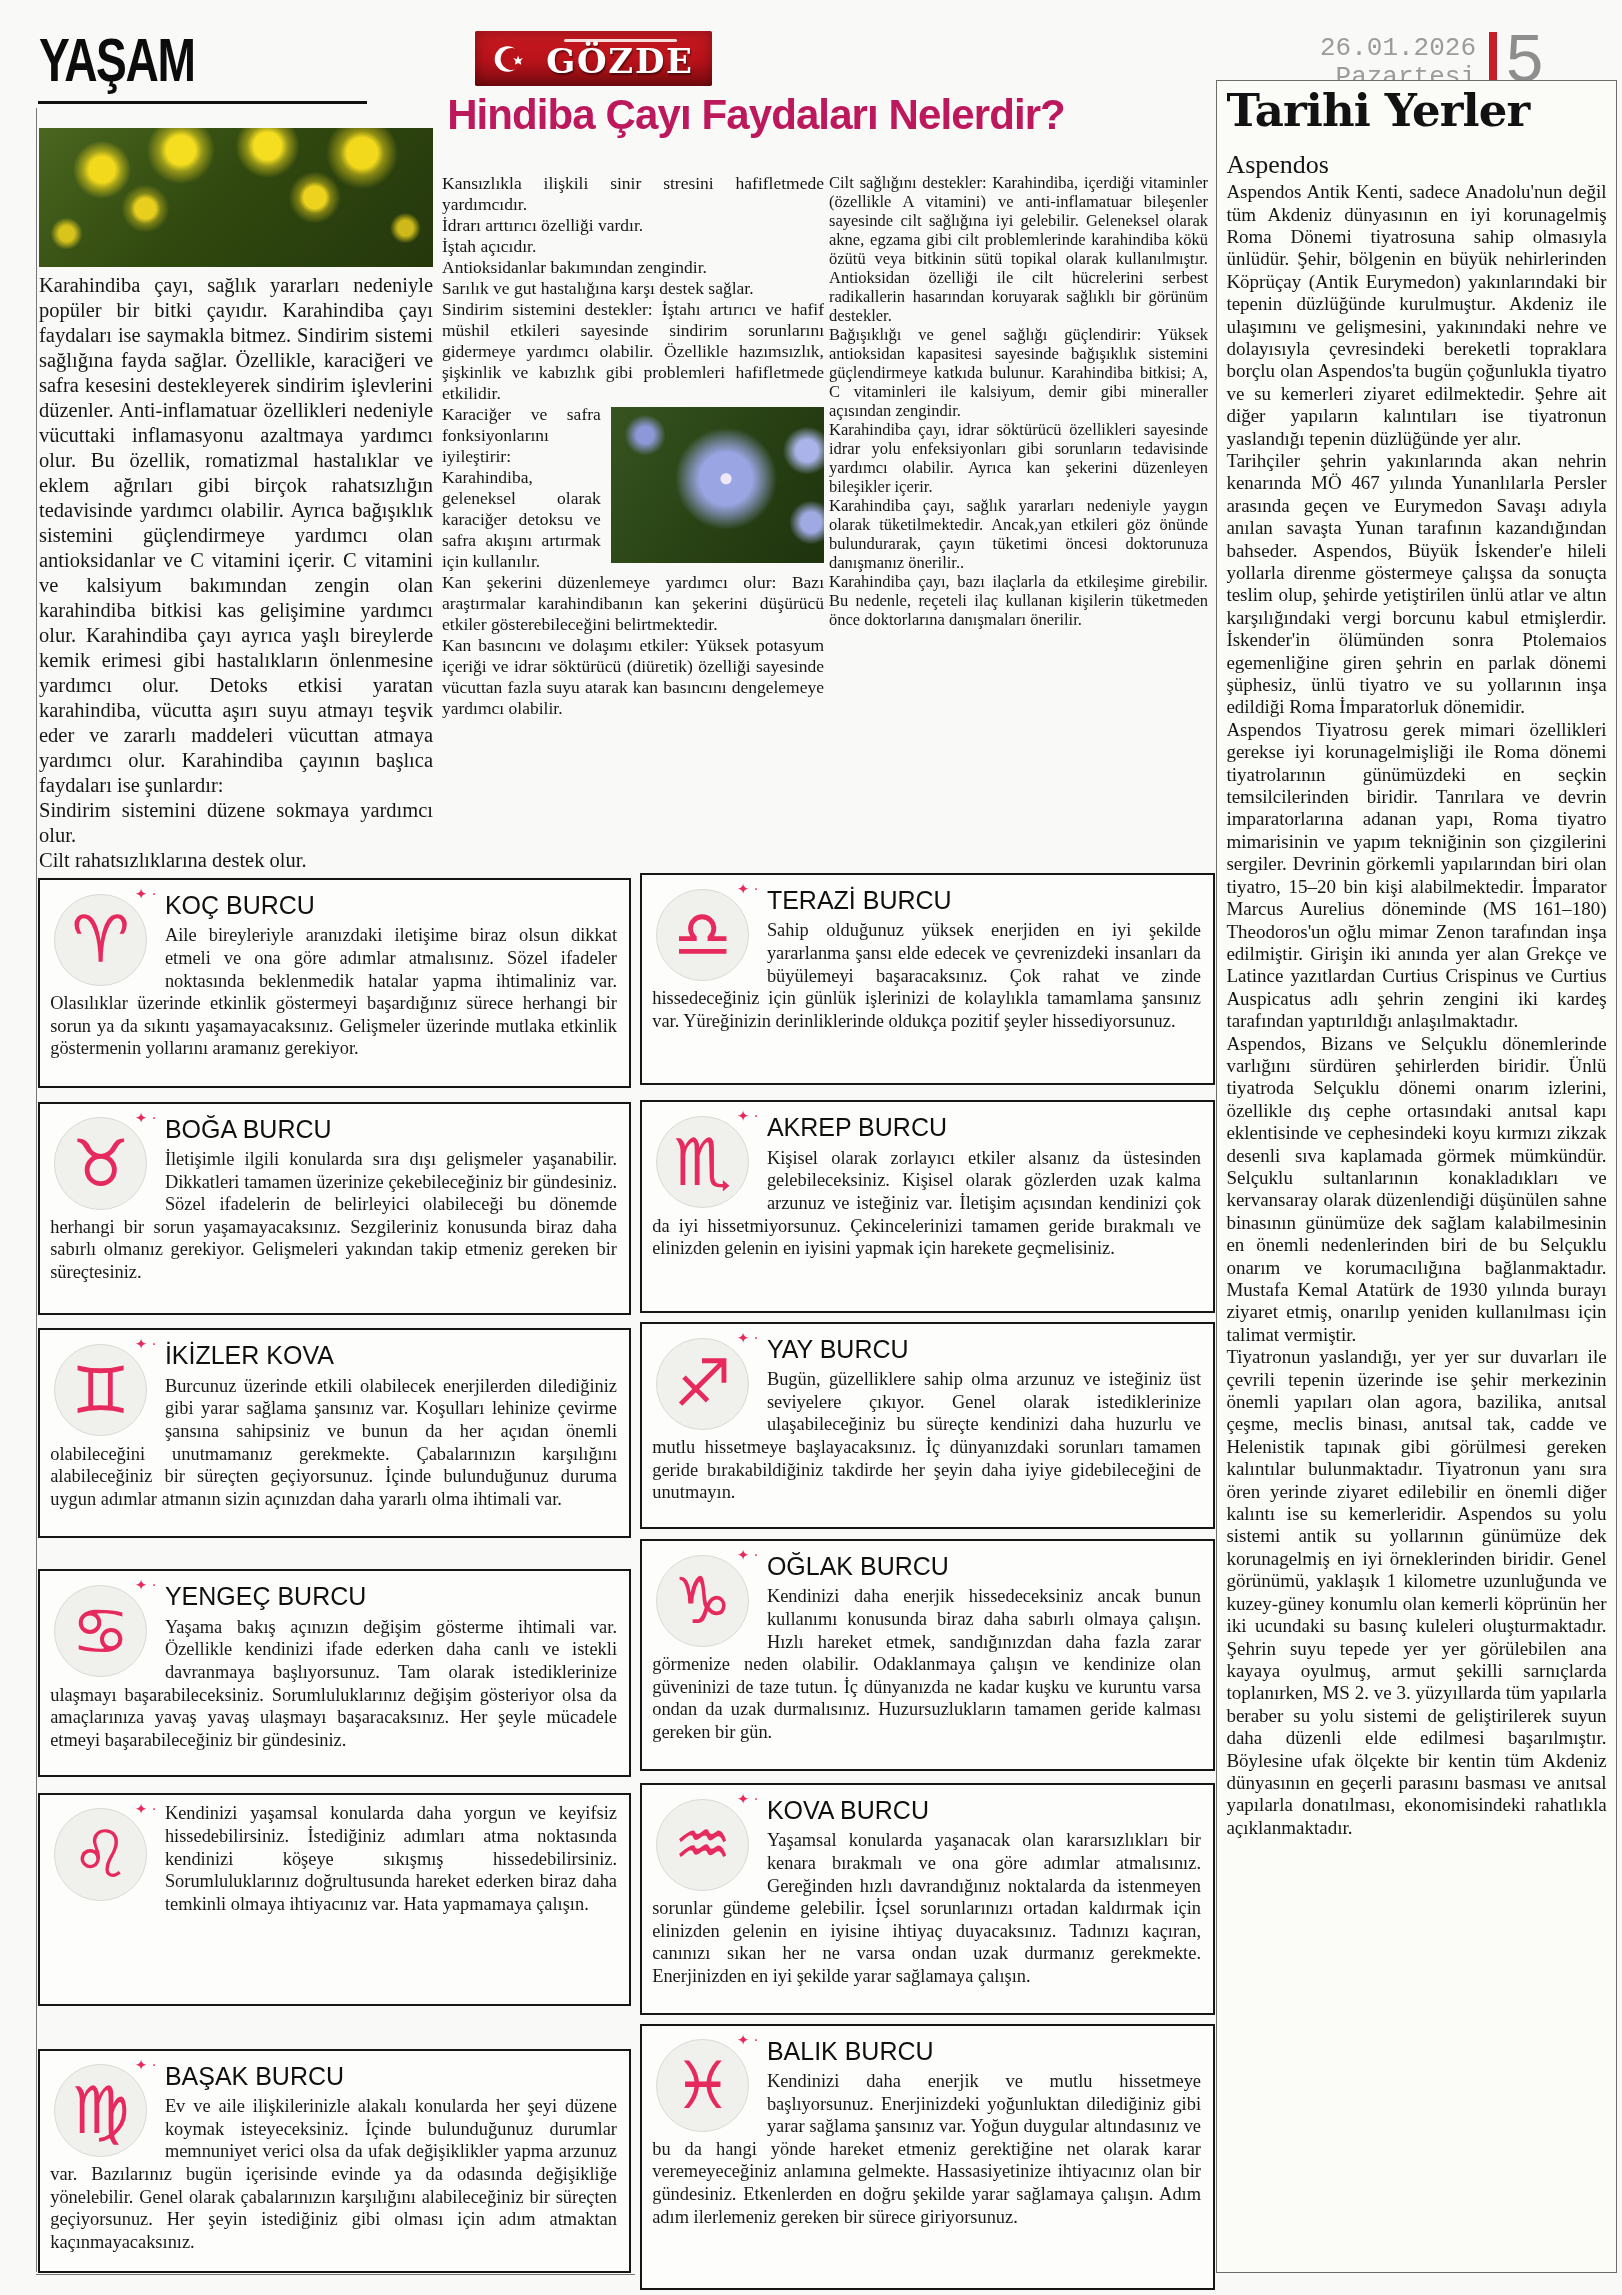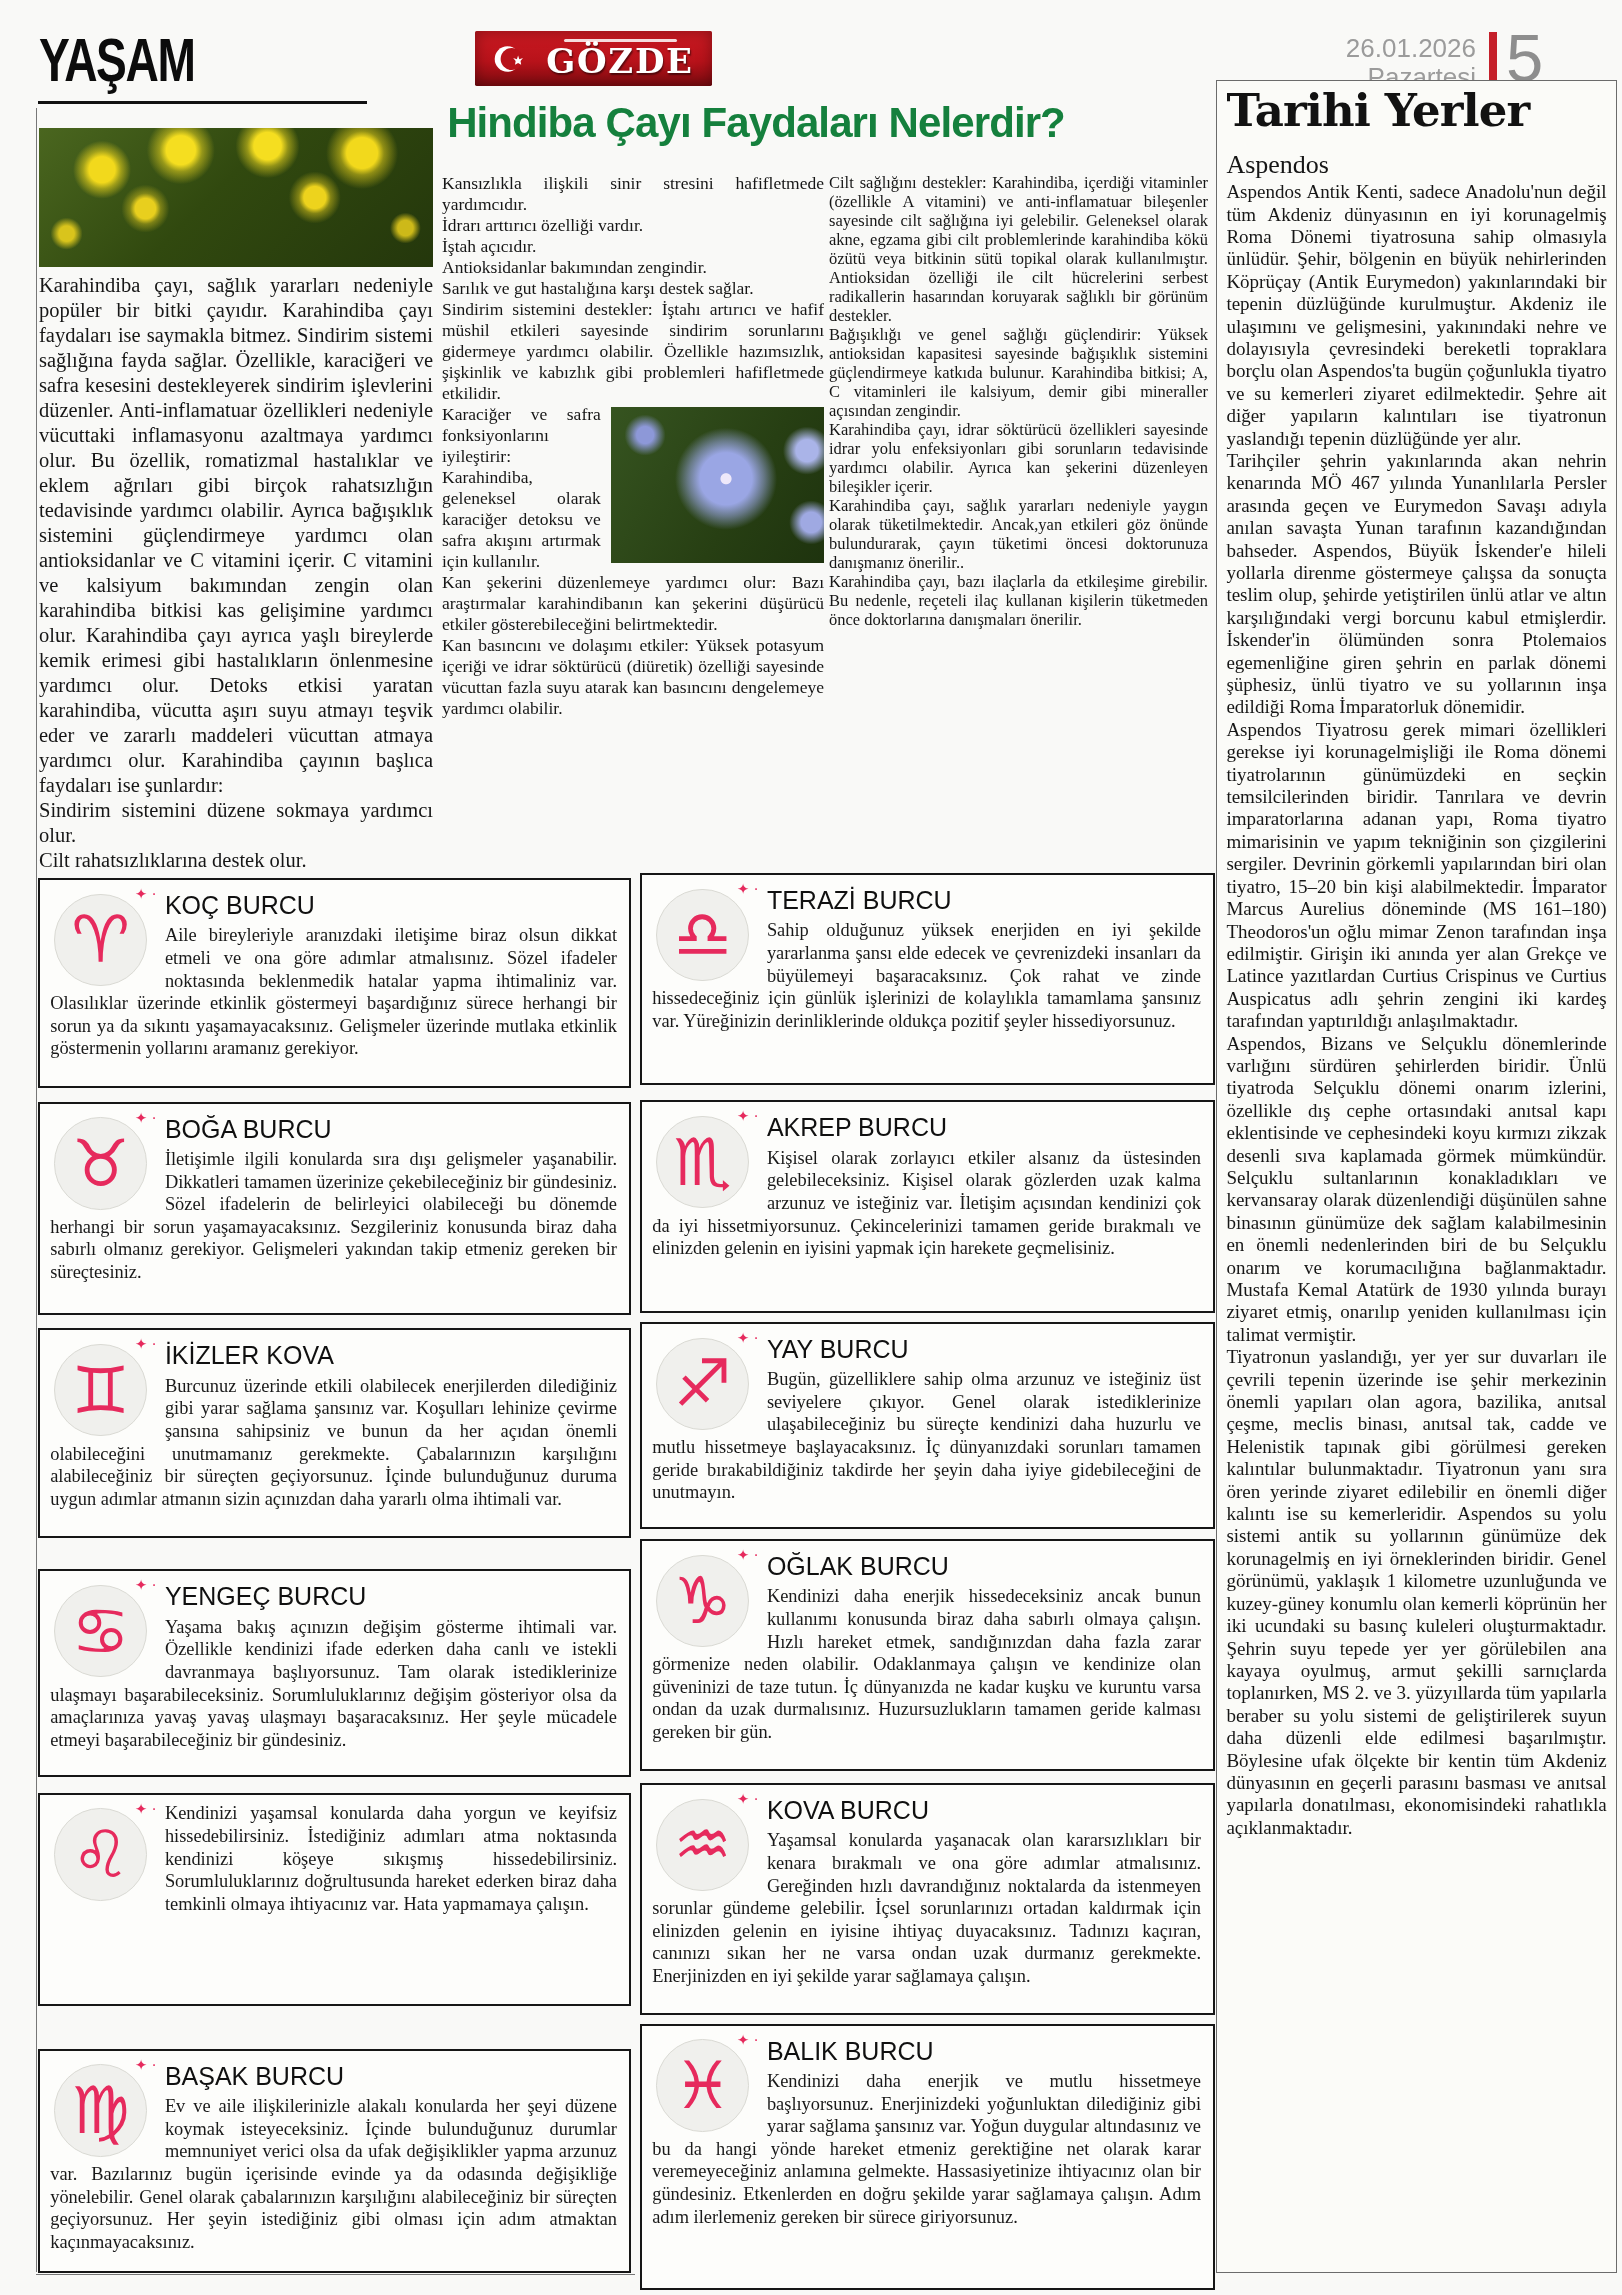--- a/index.html
+++ b/index.html
@@ -27,7 +27,7 @@
   .masthead .mname{font-family:"DejaVu Serif",serif;font-weight:bold;font-size:34px;line-height:1;
     color:#fff;letter-spacing:1.7px;text-shadow:0.9px 1.7px 1.7px rgba(0,0,0,.5)}
   .dateblock{position:absolute;left:1307px;top:34px;width:169px;text-align:right;
-    font-family:Liberation Sans, sans-serif;color:#9b9b9b;font-size:26px;line-height:1.12}
+    font-family:Liberation Mono, monospace;color:#9b9b9b;font-size:26px;line-height:1.12}
   .date-bar{position:absolute;left:1489px;top:32px;width:7.7px;height:56px;background:#c5202a}
   .pageno{position:absolute;left:1506px;top:19px;font-family:"Liberation Sans",sans-serif;
     font-weight:300;font-size:67px;color:#8e8e8e}

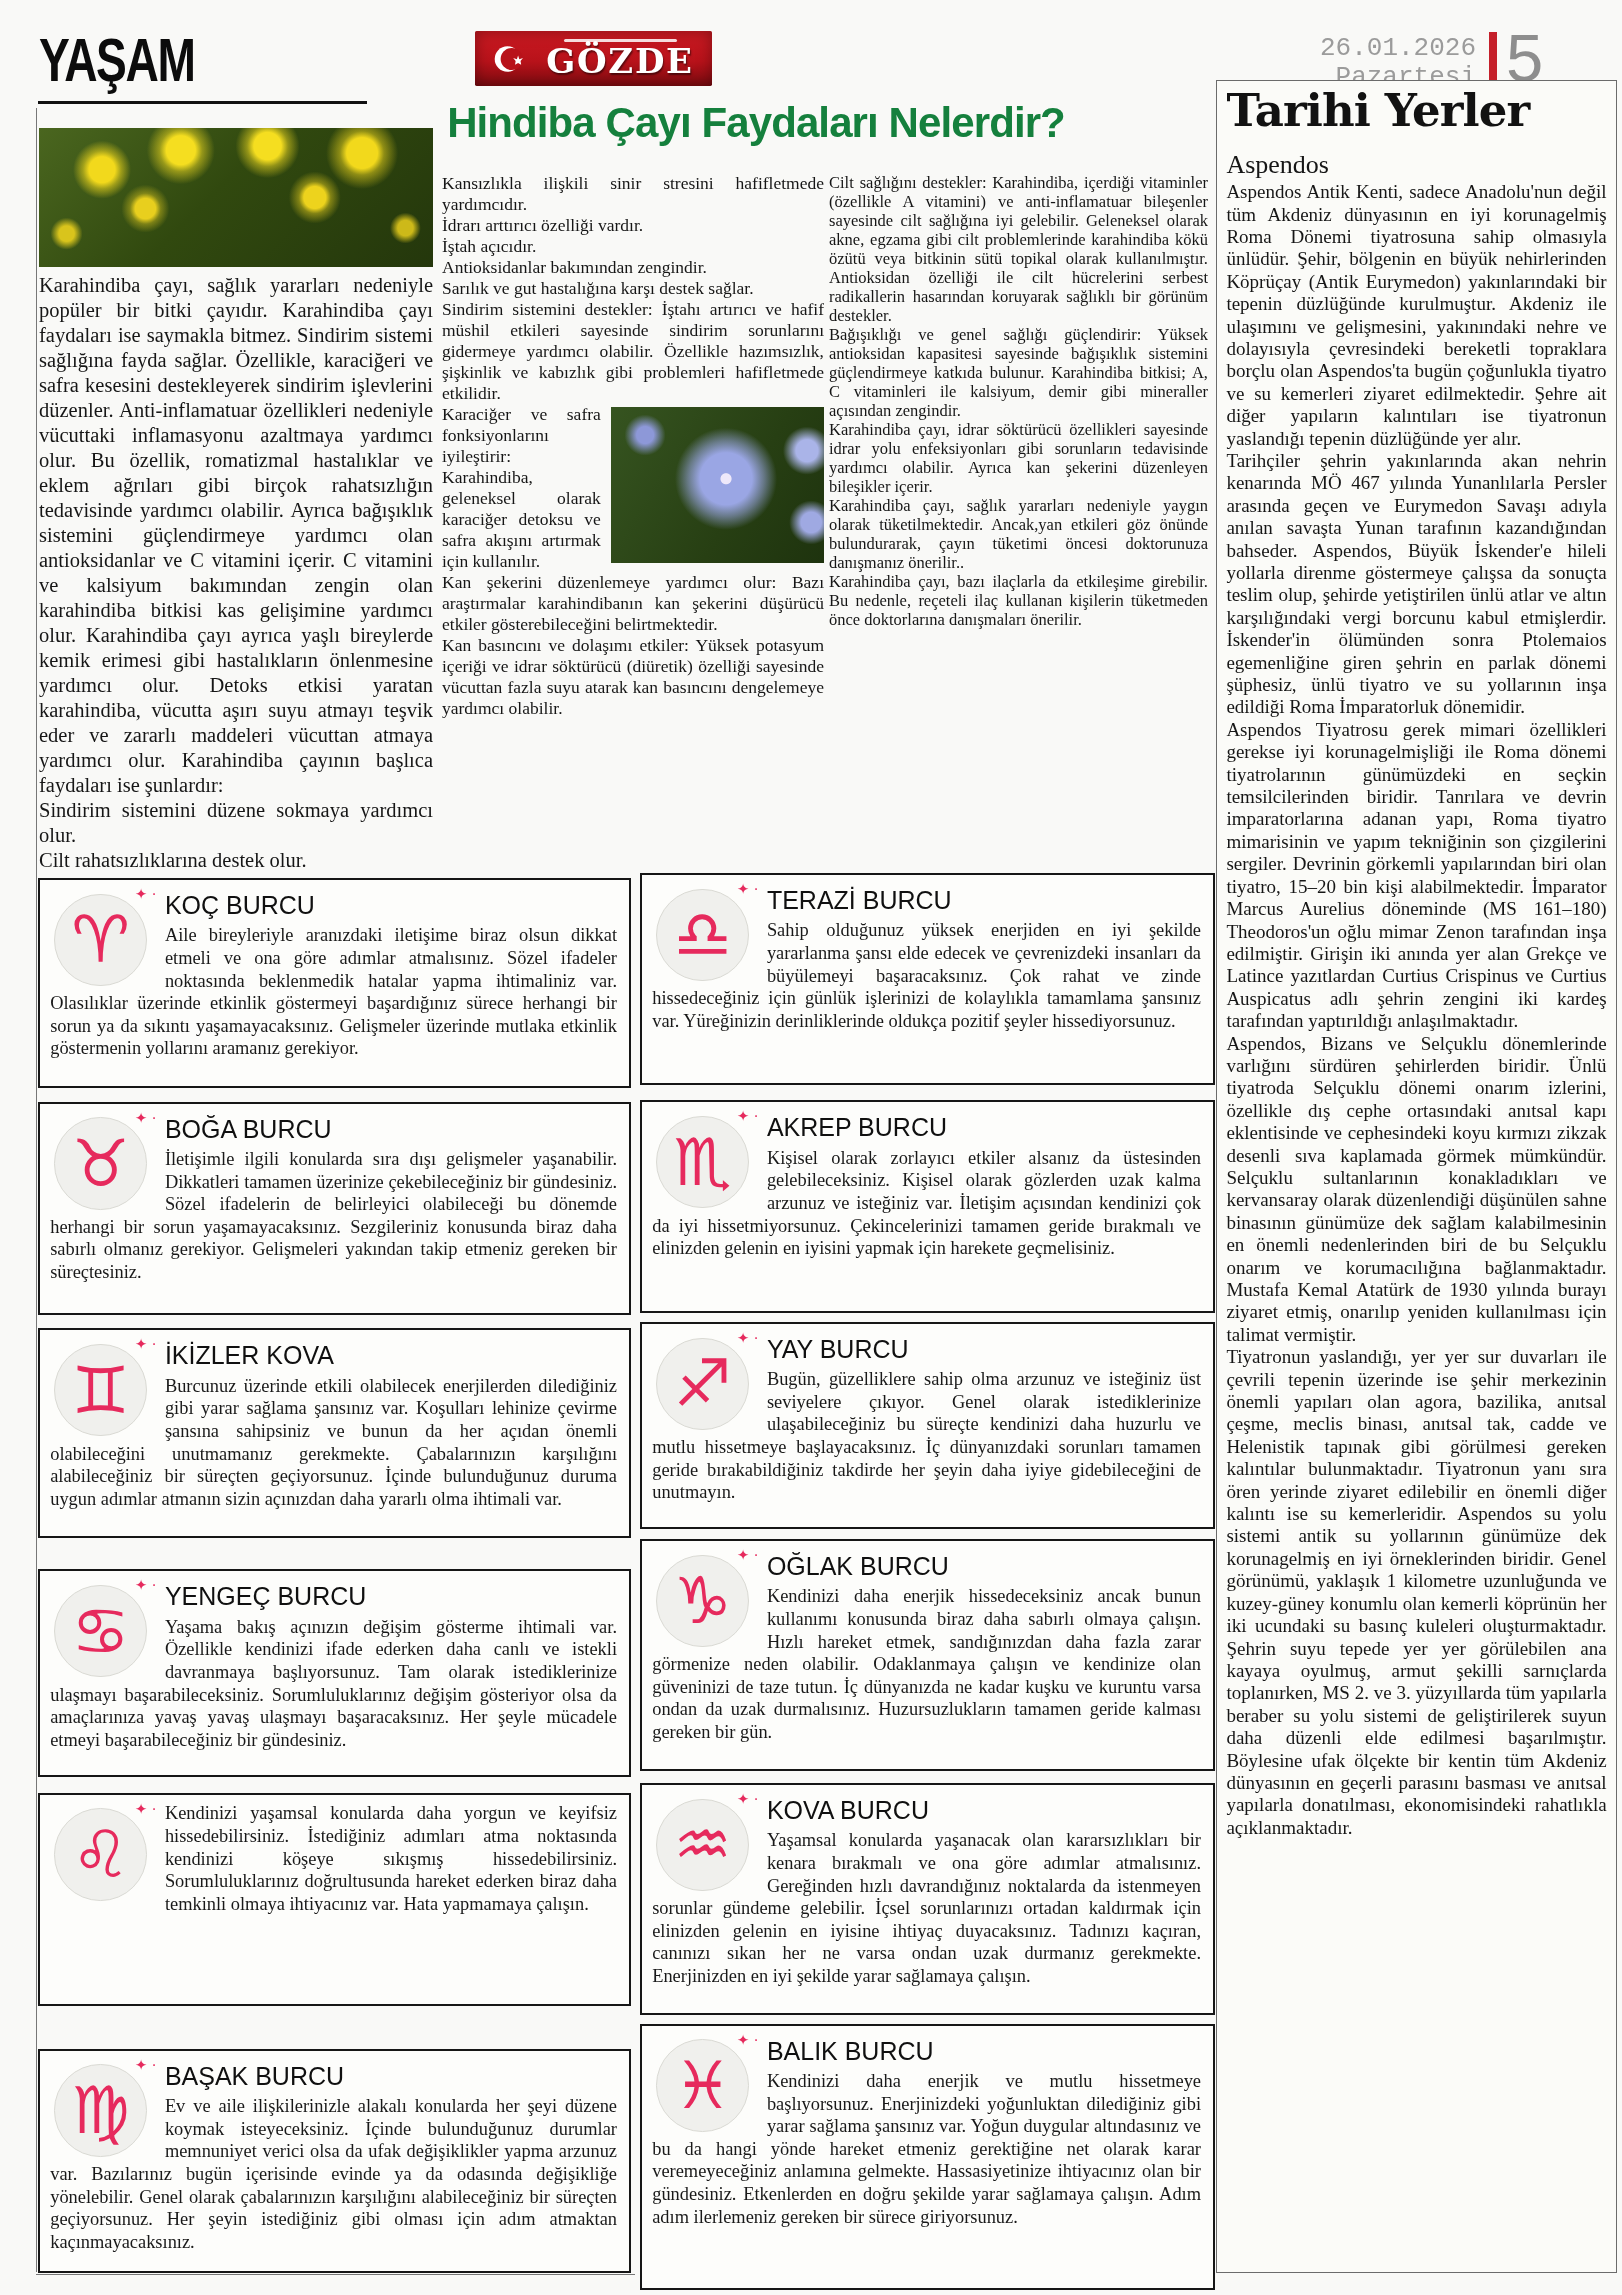--- a/index.html
+++ b/index.html
@@ -33,8 +33,8 @@
     font-weight:300;font-size:67px;color:#8e8e8e}
 
   
-  .main-title{position:absolute;left:301px;top:99px;width:910px;text-align:center;
-    font-family:"Liberation Sans",sans-serif;font-weight:900;font-size:42px;letter-spacing:-0.9px;color:#15803d}
+  .main-title{position:absolute;left:301px;top:91px;width:910px;text-align:center;
+    font-family:"Liberation Sans",sans-serif;font-weight:900;font-size:42px;letter-spacing:-0.9px;color:#be185d}
   .pre{white-space:pre-line}
   .col{position:absolute;text-align:justify}
   .col1{left:39px;top:128px;width:394px;height:741px;overflow:hidden;font-size:20.5px;line-height:25px}

